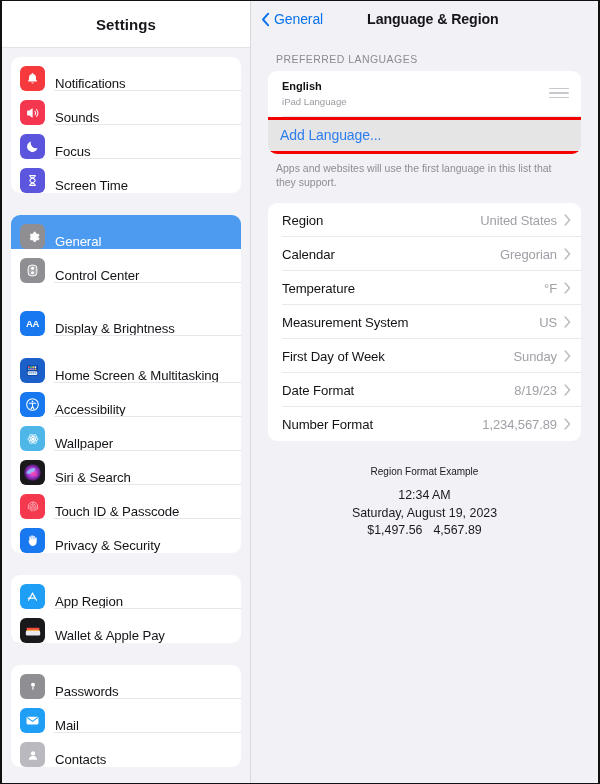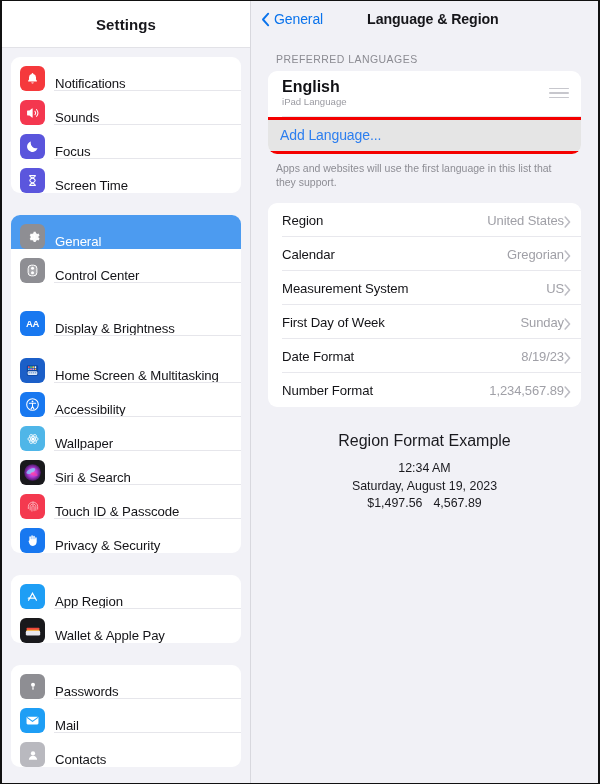--- a/index.html
+++ b/index.html
@@ -170,7 +170,7 @@
   }
   .lang-texts { display: flex; flex-direction: column; }
   .lang-name {
-    font-size: 16px;
+    font-size: 11px;
     font-weight: bold;
     color: #111115;
     line-height: 17px;

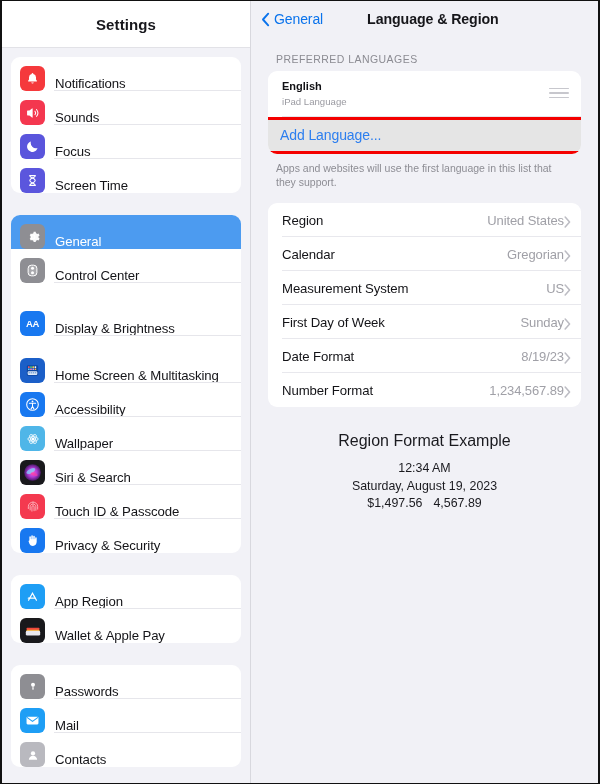--- a/index.html
+++ b/index.html
@@ -249,7 +249,8 @@
   }
   .row-right {
     display: flex;
-    align-items: flex-end;
+    align-items: center;
+    gap: 7px;
   }
   .row-value {
     font-size: 13px;

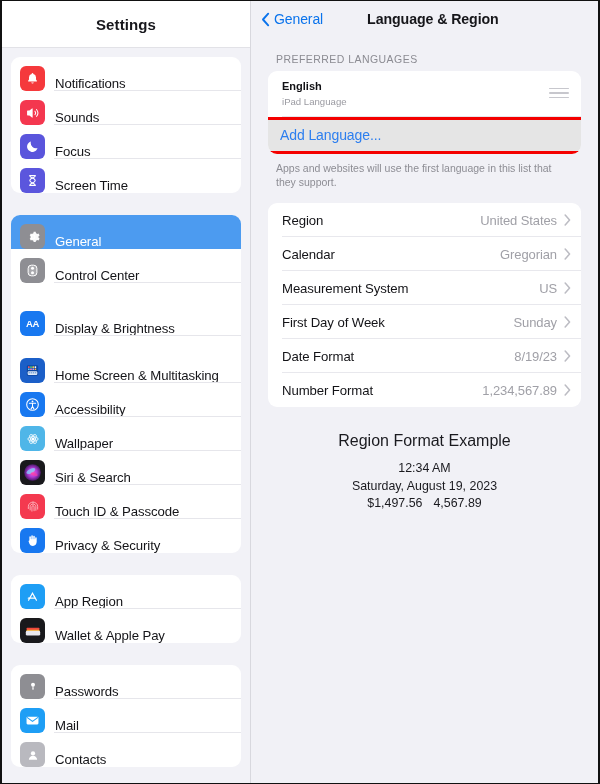--- a/index.html
+++ b/index.html
@@ -588,6 +588,16 @@
           <span class="sep2"></span>
         </div>
 
+        <div class="list-row">
+          <span class="row-label">Temperature</span>
+          <span class="row-right">
+            <span class="row-value">°F</span>
+            <svg class="chev" width="7" height="12" viewBox="0 0 8 14" fill="none" stroke="#bcbcc3" stroke-width="1.8" stroke-linecap="round" stroke-linejoin="round">
+                <path d="M1.3 1.2L6.4 7l-5.1 5.8"></path>
+              </svg>
+          </span>
+          <span class="sep2"></span>
+        </div>
 
         <div class="list-row">
           <span class="row-label">Measurement System</span>

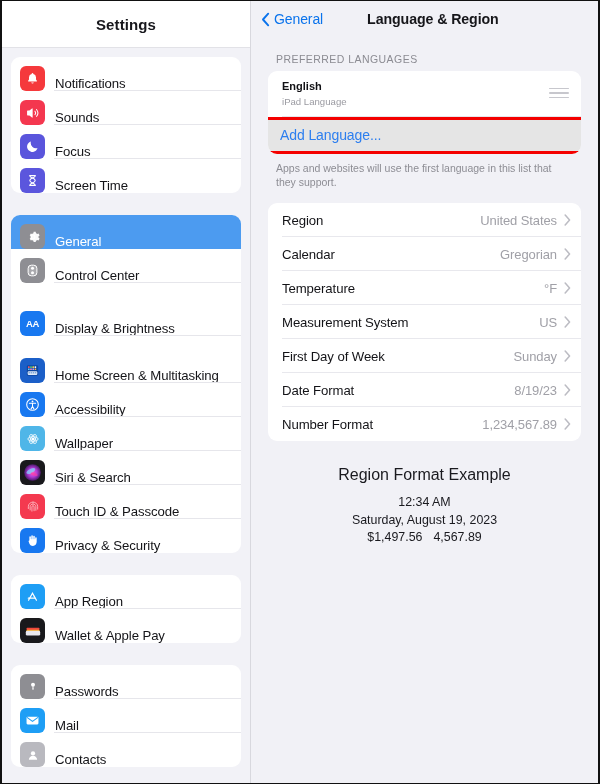--- a/index.html
+++ b/index.html
@@ -267,7 +267,7 @@
     padding-top: 25px;
   }
   .example-title {
-    font-size: 16px;
+    font-size: 10px;
     color: #1a1a1f;
     margin-bottom: 10px;
   }

